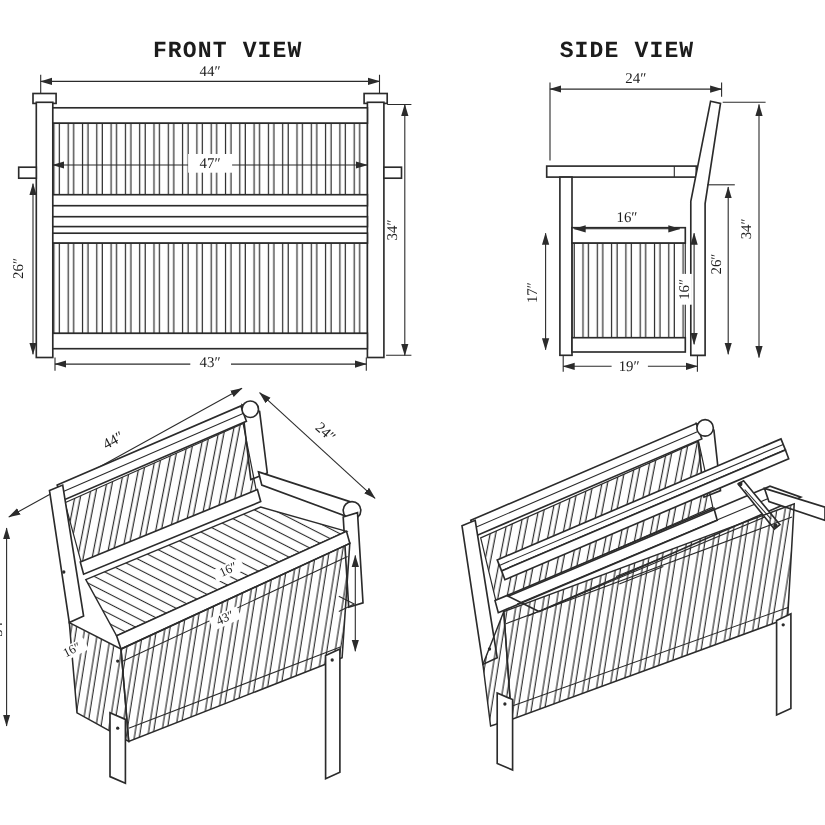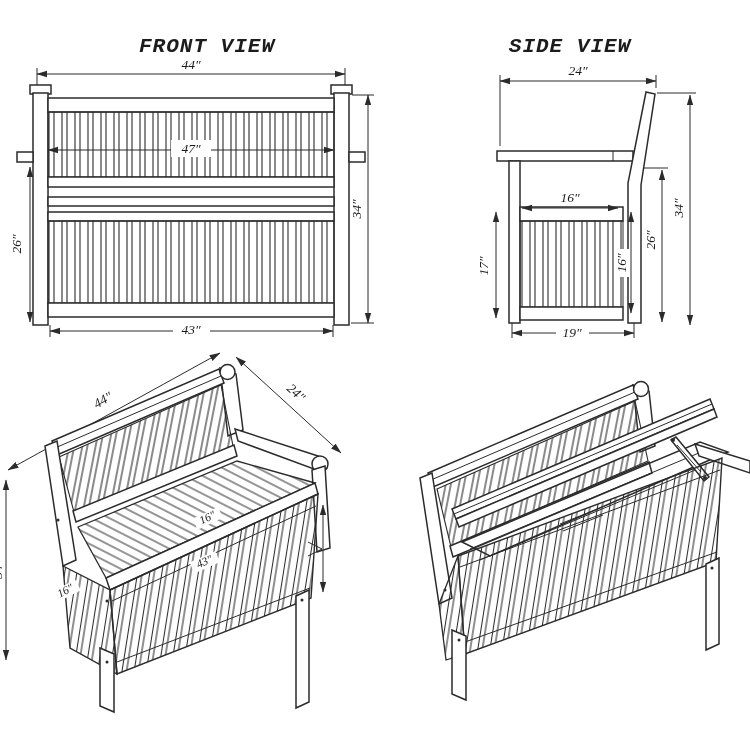--- a/index.html
+++ b/index.html
@@ -3,7 +3,7 @@
 <meta charset="utf-8">
 <style>
   html,body{margin:0;padding:0;background:#ffffff;}
-  #canvas-wrap{width:750px;height:750px;background:#ffffff;overflow:hidden;position:relative;font-style:italic;}
+  #canvas-wrap{width:750px;height:750px;background:#ffffff;overflow:hidden;position:relative;}
   svg{display:block;}
   .ln{stroke:#2b2b2b;stroke-width:1.5;fill:#ffffff;}
   .lnf{stroke:#2b2b2b;stroke-width:1.5;fill:none;}

